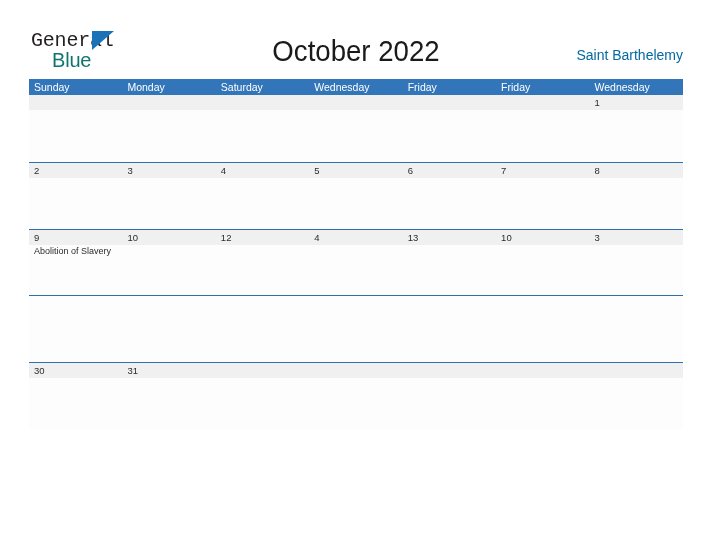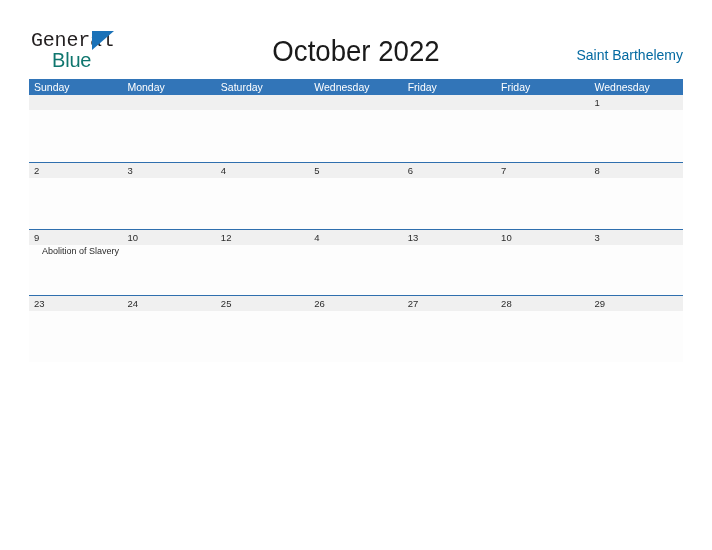--- a/index.html
+++ b/index.html
@@ -168,7 +168,6 @@
     color: #2b2b2b;
     font-family: "Liberation Sans", sans-serif;
     word-wrap: break-word;
-    margin-left: 8px;
   }
   .event-line {
     display: block;

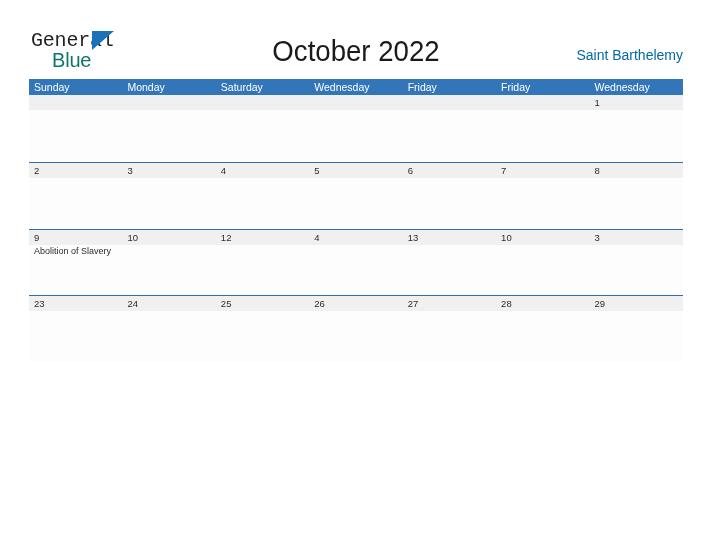--- a/index.html
+++ b/index.html
@@ -268,15 +268,6 @@
           </div>
         </div>
         <div class="week">
-          <div class="week-daterow">
-            <div class="daynum">23</div>
-            <div class="daynum">24</div>
-            <div class="daynum">25</div>
-            <div class="daynum">26</div>
-            <div class="daynum">27</div>
-            <div class="daynum">28</div>
-            <div class="daynum">29</div>
-          </div>
           <div class="week-body">
             <div class="dayevents"></div>
             <div class="dayevents"></div>

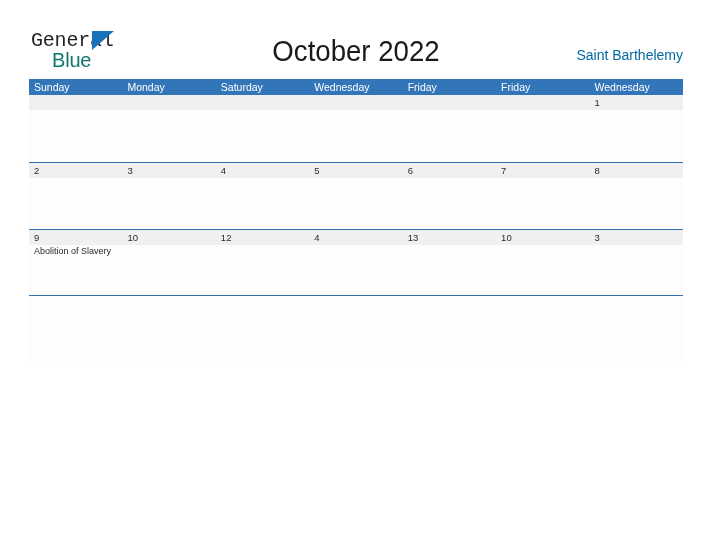--- a/index.html
+++ b/index.html
@@ -278,6 +278,26 @@
             <div class="dayevents"></div>
           </div>
         </div>
+        <div class="week">
+          <div class="week-daterow">
+            <div class="daynum">30</div>
+            <div class="daynum">31</div>
+            <div class="daynum empty"></div>
+            <div class="daynum empty"></div>
+            <div class="daynum empty"></div>
+            <div class="daynum empty"></div>
+            <div class="daynum empty"></div>
+          </div>
+          <div class="week-body">
+            <div class="dayevents"></div>
+            <div class="dayevents"></div>
+            <div class="dayevents"></div>
+            <div class="dayevents"></div>
+            <div class="dayevents"></div>
+            <div class="dayevents"></div>
+            <div class="dayevents"></div>
+          </div>
+        </div>
       </div>
 
   </div>

